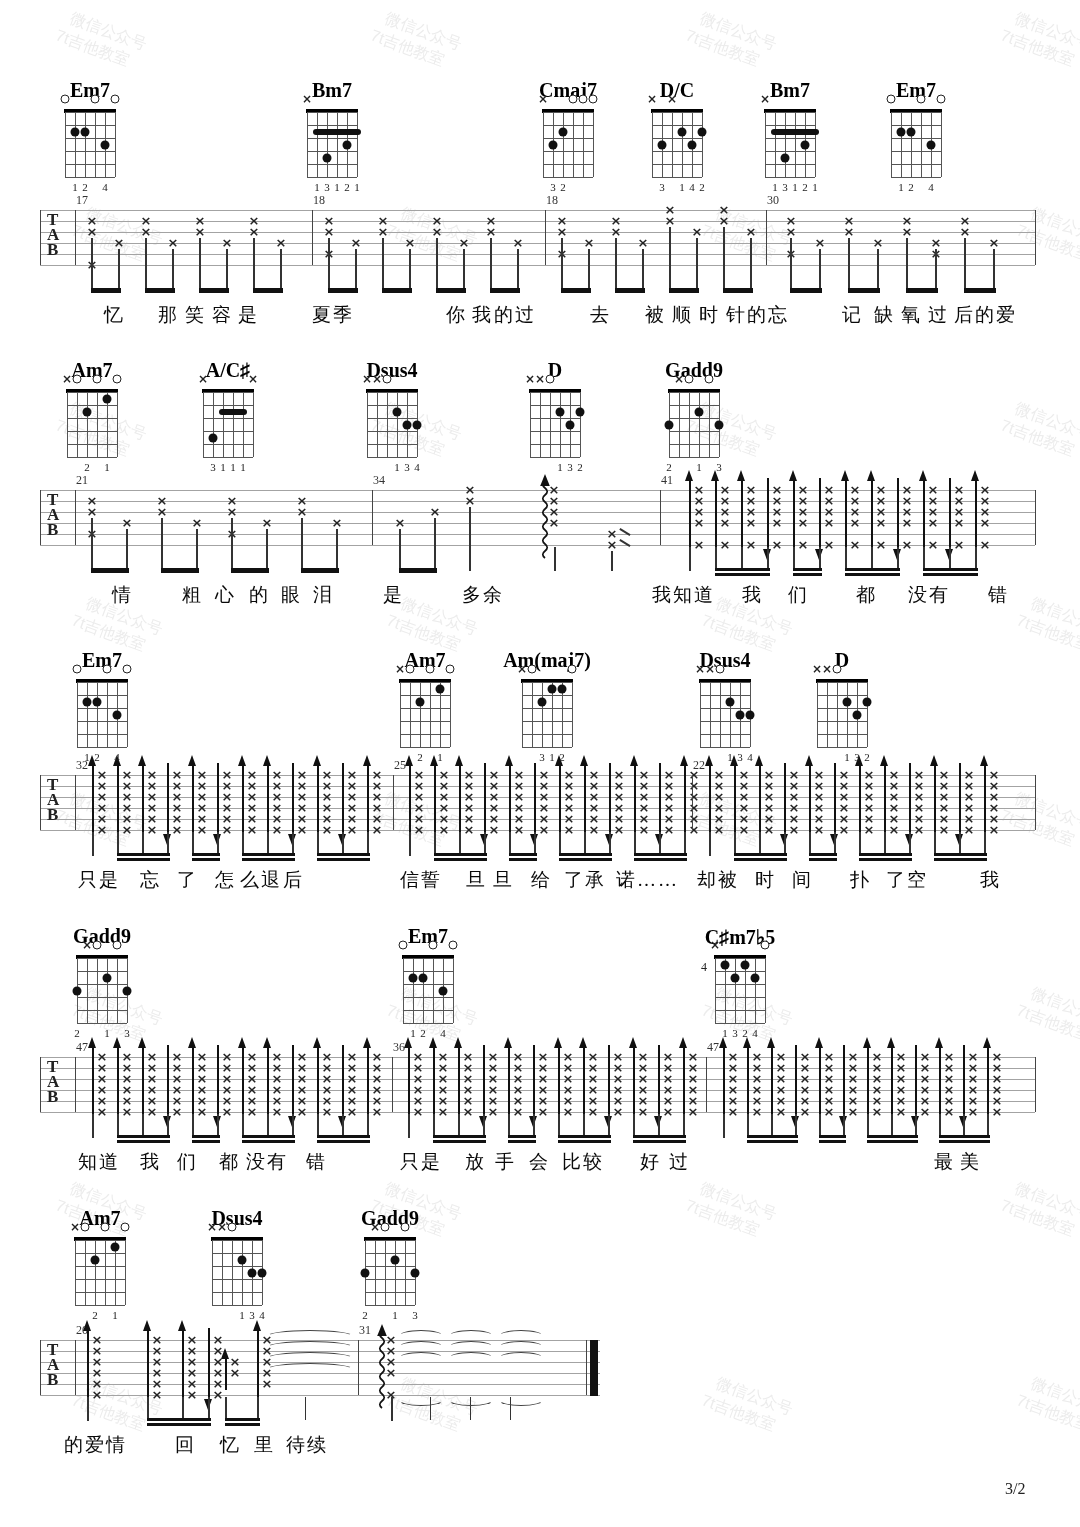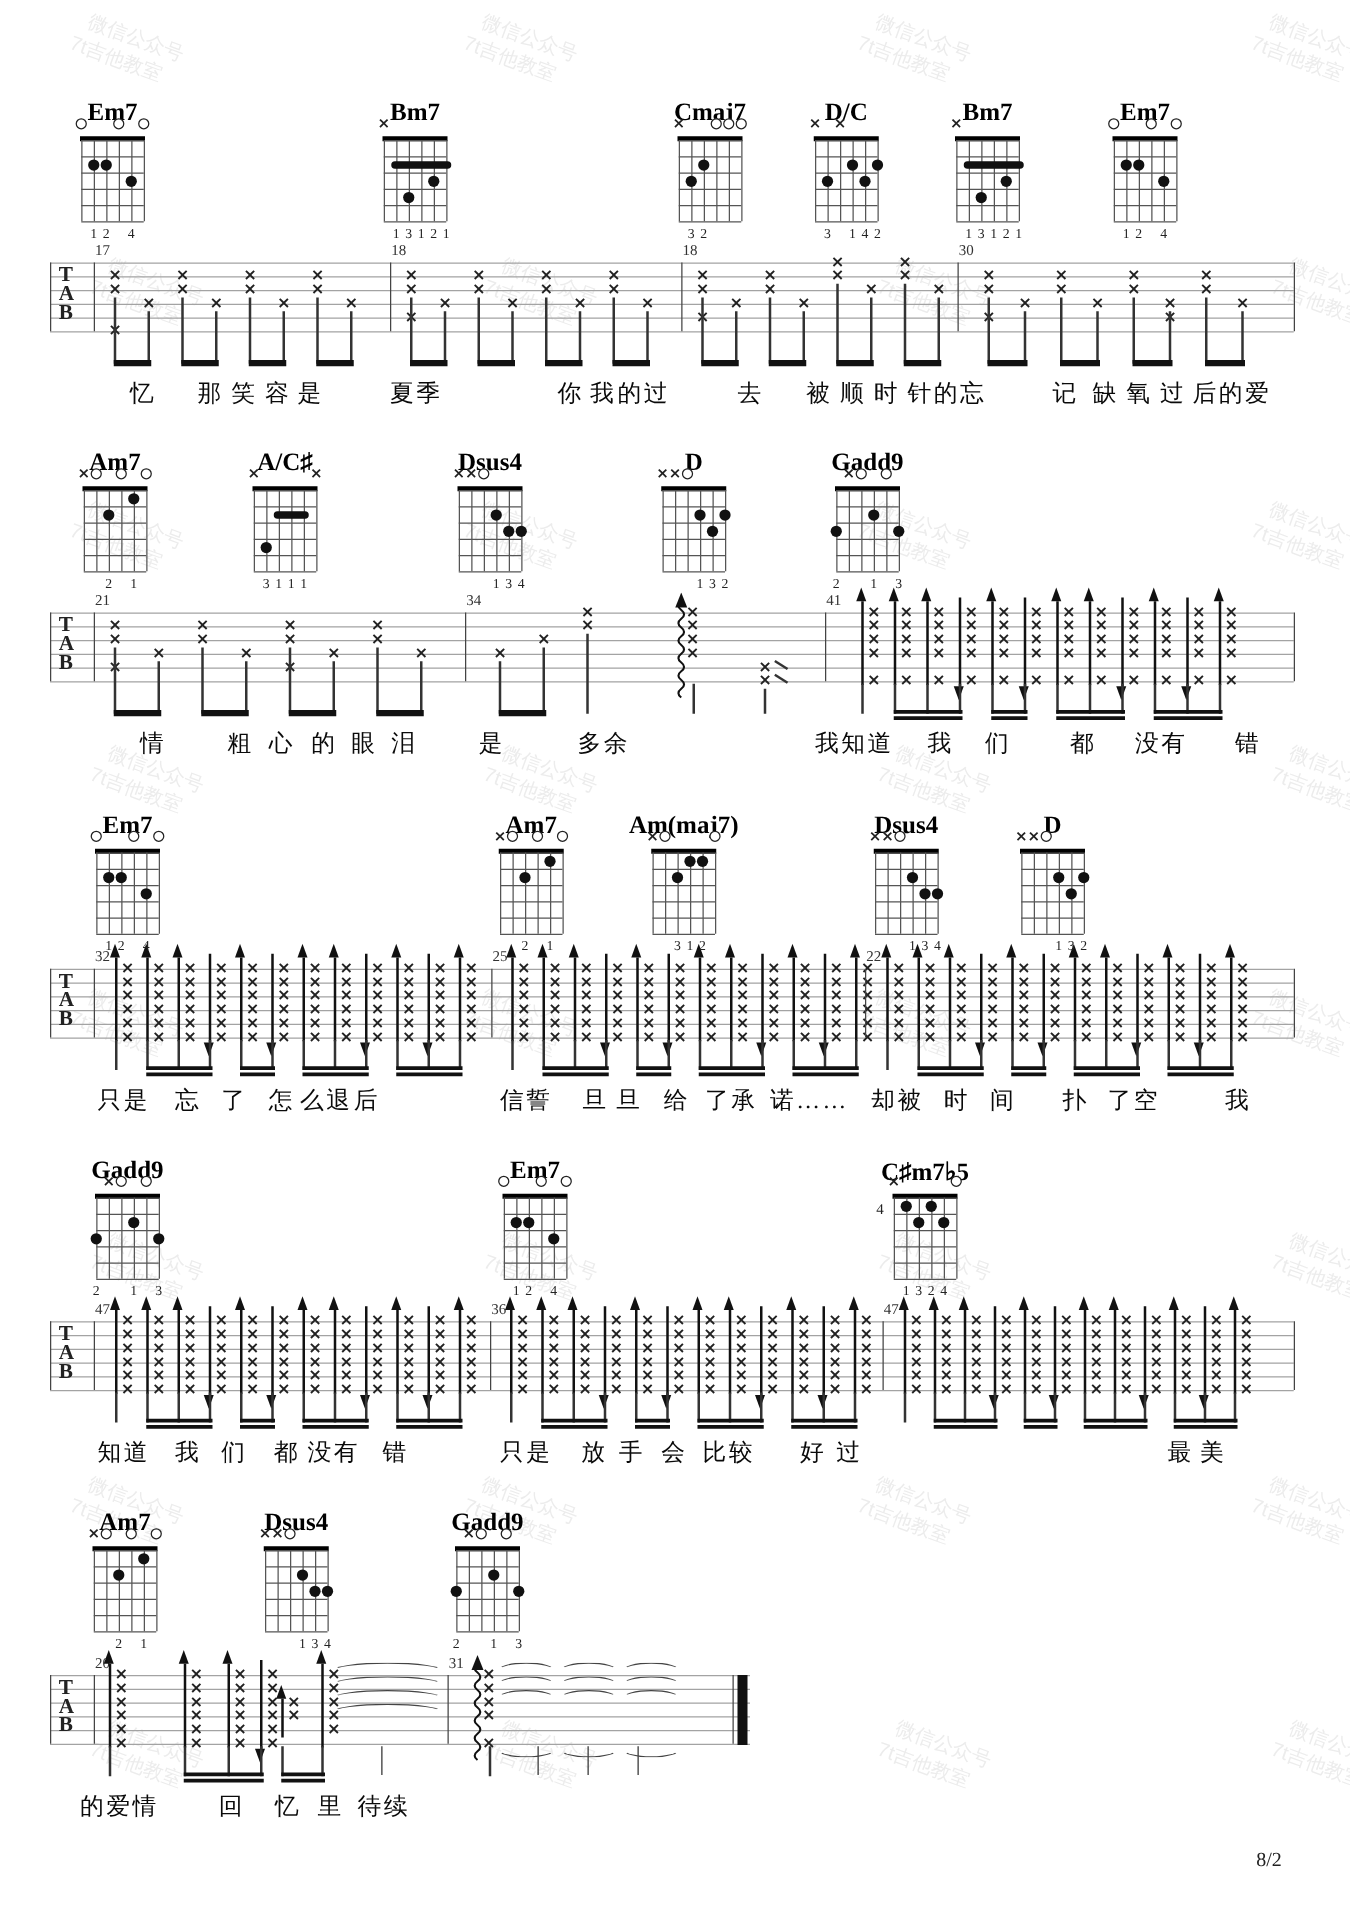--- a/index.html
+++ b/index.html
@@ -37,7 +37,7 @@
 <body>
 
 <div id="page">
-  <div class="pagenum">8/2</div>
+  <div class="pagenum">3/2</div>
 <div class="wm" style="left: 65px; top: 20px; color: rgb(236, 236, 236);">
       <div>微信公众号</div>
       <div>7t吉他教室</div>

